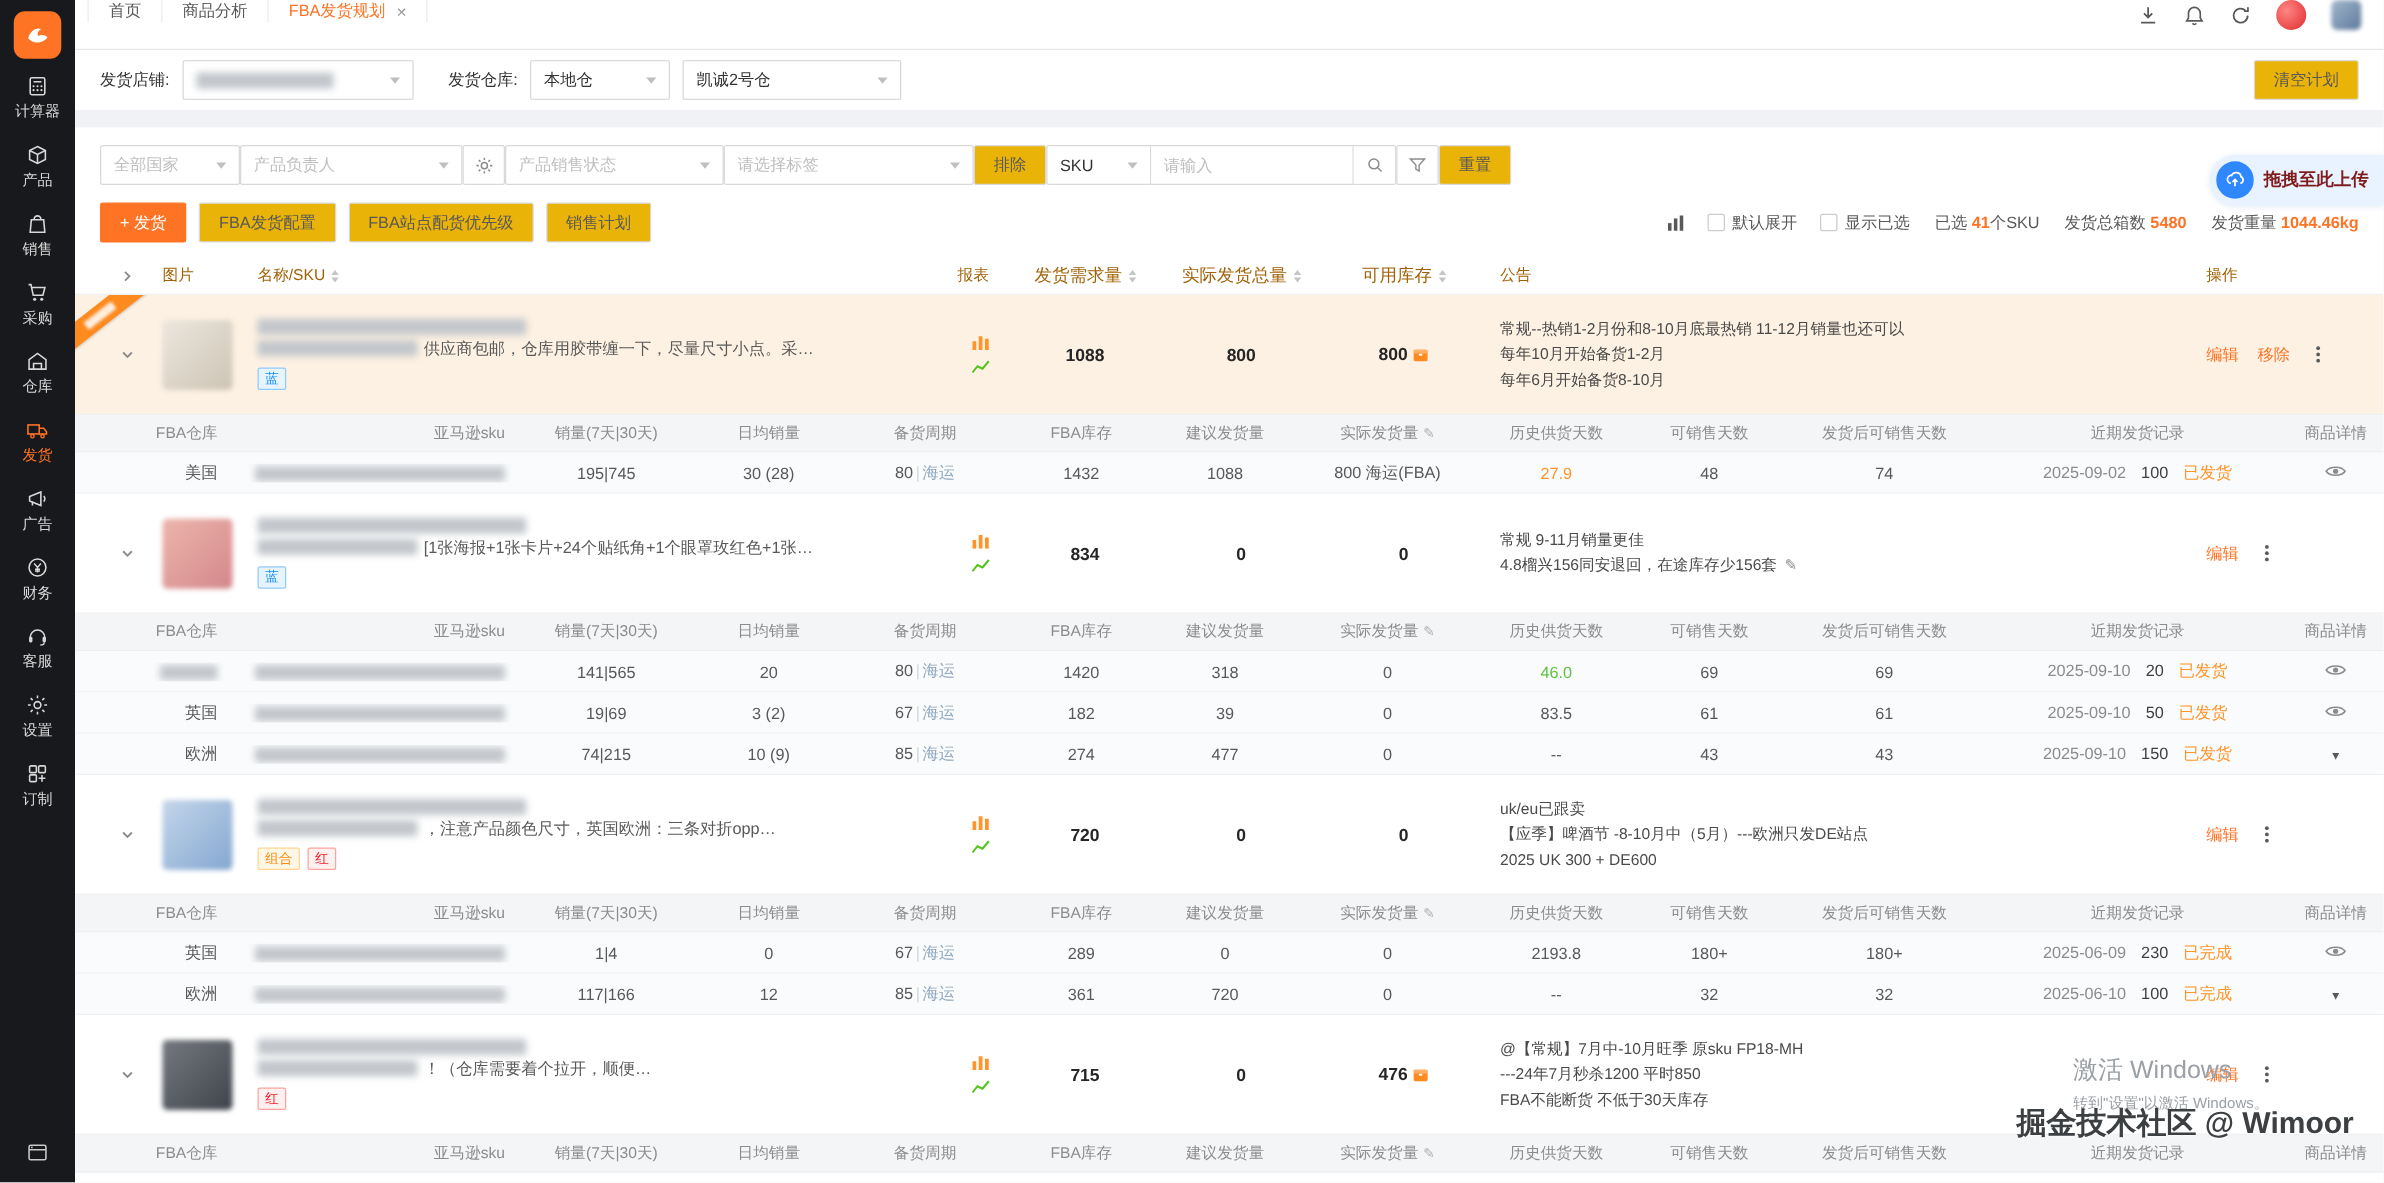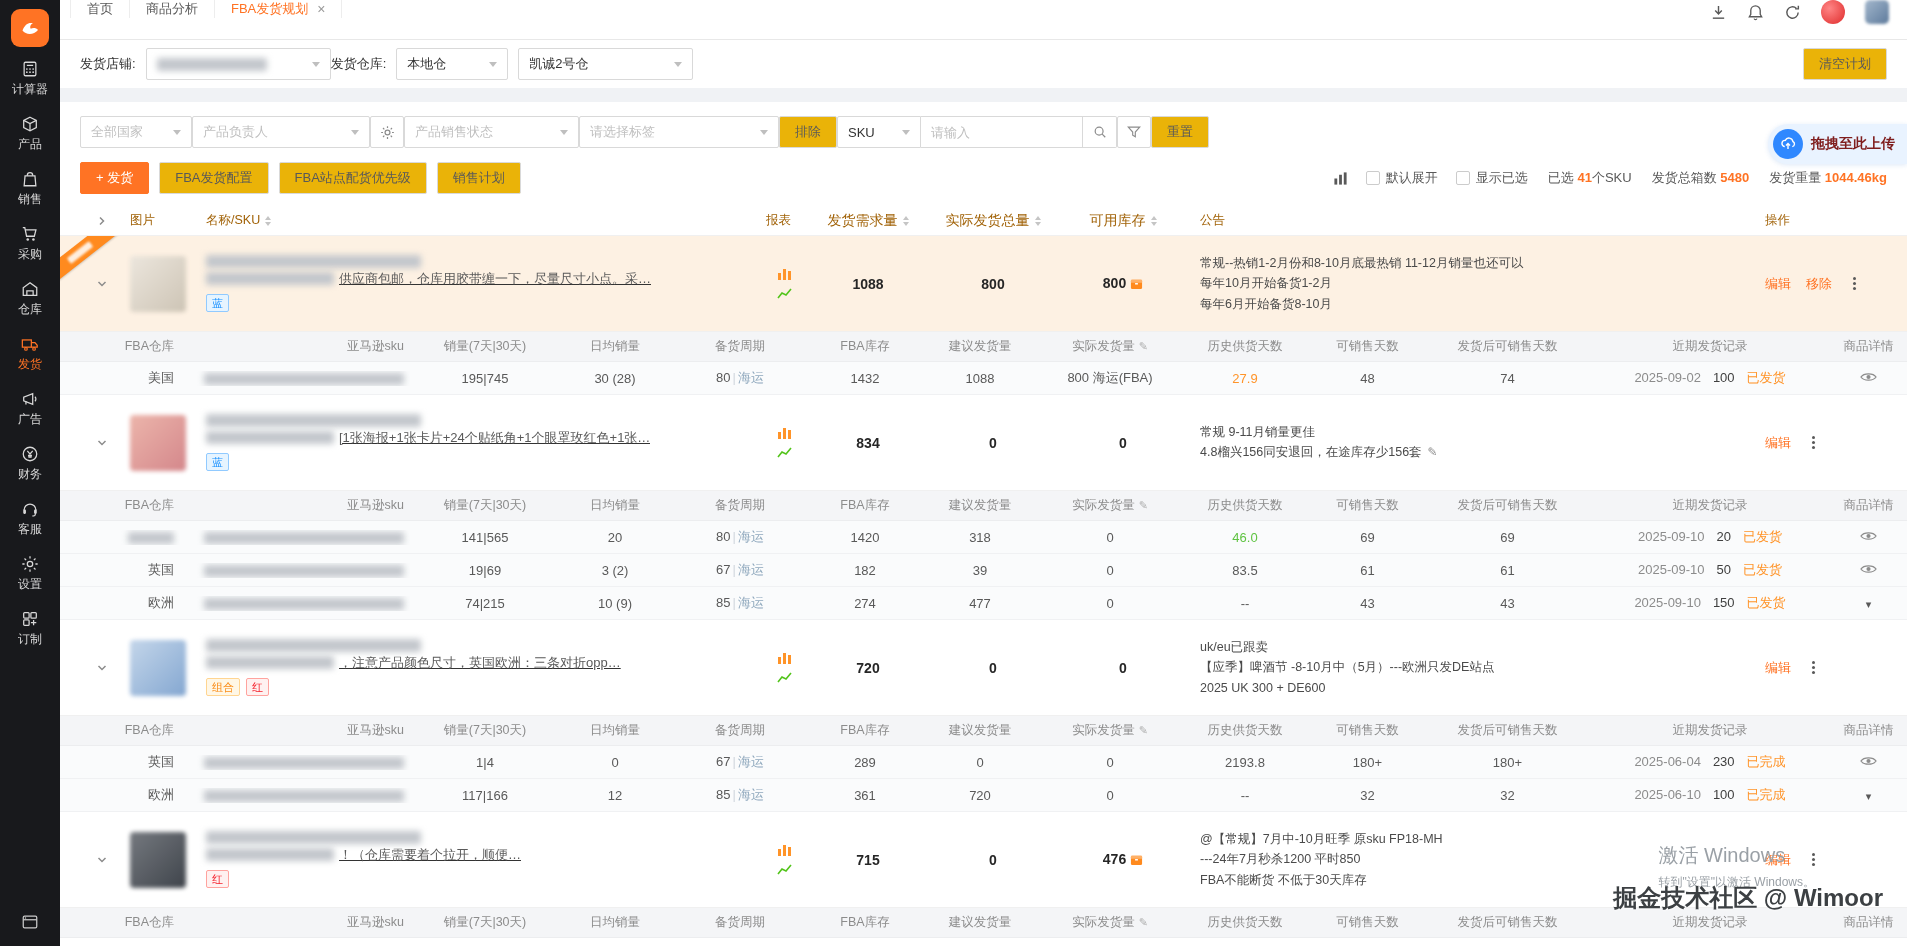--- a/index.html
+++ b/index.html
@@ -35,7 +35,7 @@
 
   .store-row { height:48px; background:#fff; display:flex; align-items:center; padding:0 20px; flex-shrink:0; }
   .lbl { color:#333; margin-right:10px; white-space:nowrap; }
-  .ml24 { }
+  .ml24 { margin-left:28px; }
   .mla { margin-left:auto; }
   .select { height:32px; border:1px solid #d9d9d9; border-radius:2px; background:#fff; display:flex; align-items:center; justify-content:space-between; gap:8px; padding:0 10px; color:#333; cursor:pointer; flex-shrink:0; }
   .select.ph > span:first-child { color:#bfbfbf; }

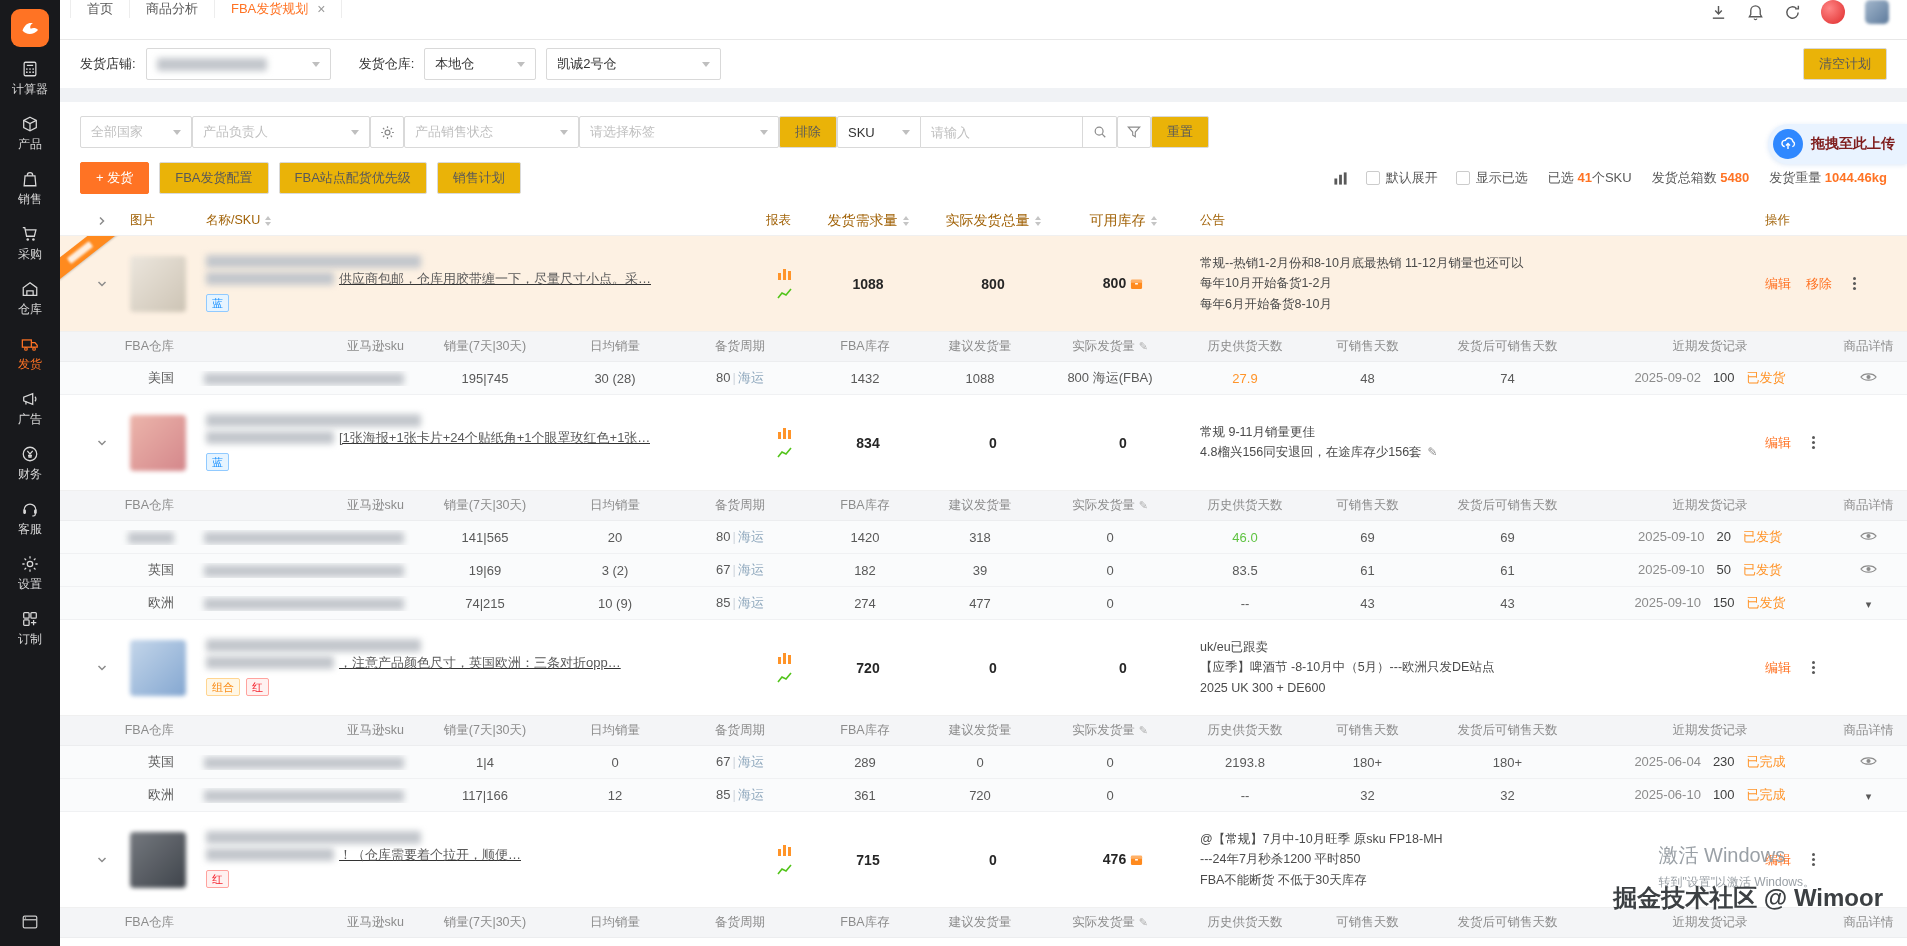--- a/index.html
+++ b/index.html
@@ -87,7 +87,7 @@
   .t-pink{background:linear-gradient(135deg,#ecb5ab,#d4878b);}
   .t-blue{background:linear-gradient(135deg,#c4d6ea,#84a7d1);}
   .t-dark{background:linear-gradient(135deg,#75797f,#3f444b);}
-  .name-c .nl { line-height:21px; display:flex; align-items:center; gap:5px; min-width:0;text-decoration:underline; }
+  .name-c .nl { line-height:21px; display:flex; align-items:center; gap:5px; min-width:0; }
   .nsfx { color:#595959; white-space:nowrap; overflow:hidden; text-overflow:ellipsis; }
   .blur-bar { display:inline-block; height:13px; background:#c3c7cc; border-radius:2px; filter:blur(3px); flex-shrink:0; }
   .bw1{width:215px;} .bw2{width:128px;} .bwsku{width:200px;height:12px;vertical-align:middle;} .bwwh{width:46px;height:12px;vertical-align:middle;}

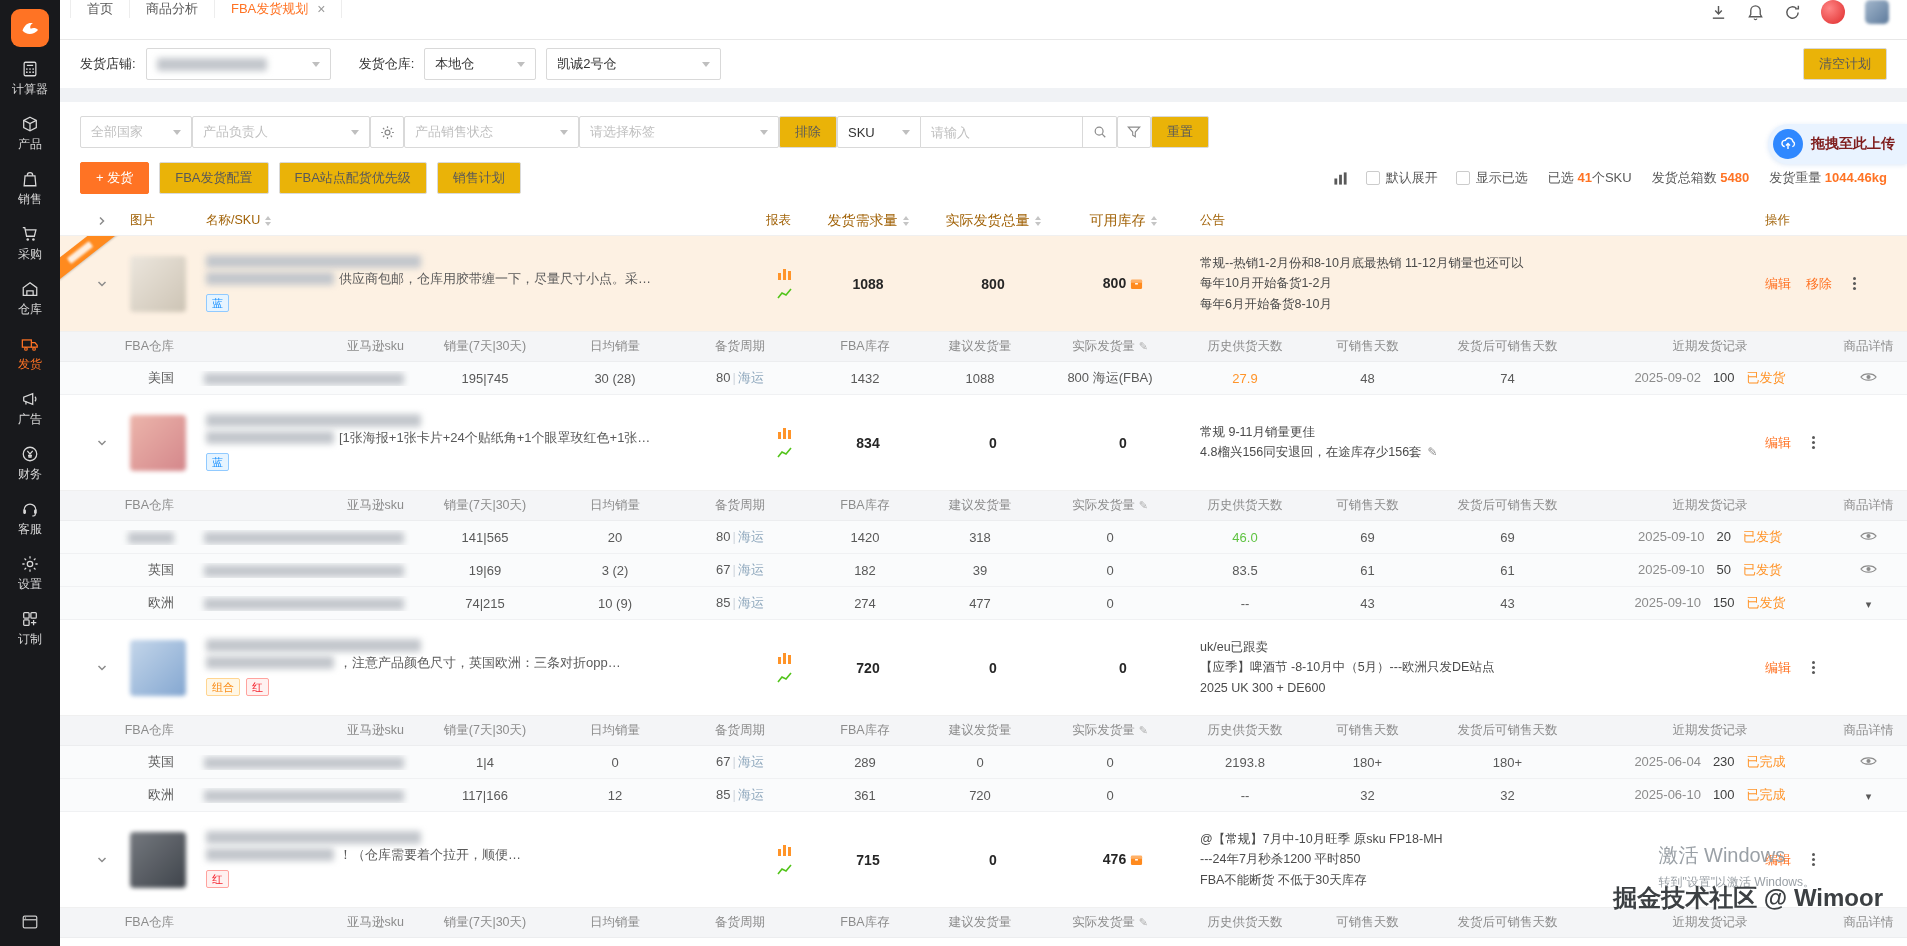--- a/index.html
+++ b/index.html
@@ -712,7 +712,7 @@
                 <div class="sc history ">2193.8</div>
                 <div class="sc days">180+</div>
                 <div class="sc after">180+</div>
-                <div class="sc record"><span class="rdate">2025-06-04</span><span class="rqty">230</span><span class="rstat">已完成</span></div>
+                <div class="sc record"><span class="rdate">2025-06-09</span><span class="rqty">230</span><span class="rstat">已完成</span></div>
                 <div class="sc detail"><span class="eye">
                     <svg viewBox="0 0 18 12" width="17" height="12">
                       <path d="M1 6 C4 1.5 14 1.5 17 6 C14 10.5 4 10.5 1 6 Z" fill="none" stroke="#8c8c8c" stroke-width="1.3"></path>

